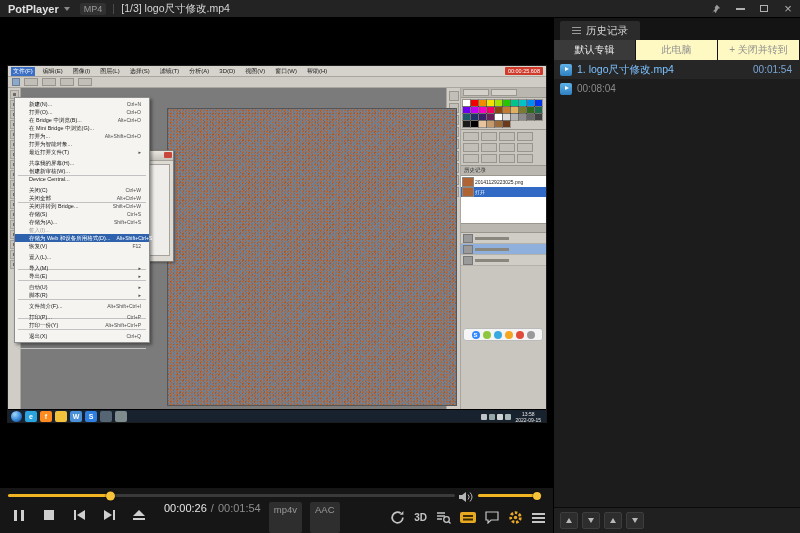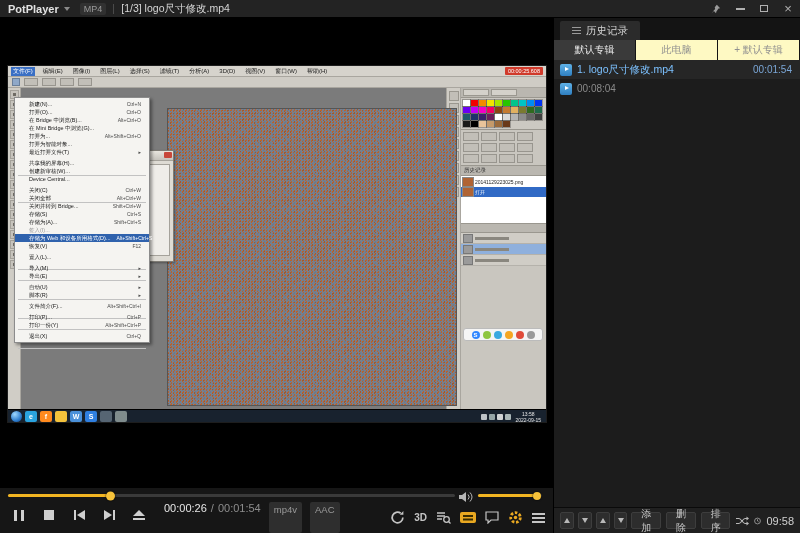--- a/index.html
+++ b/index.html
@@ -612,7 +612,7 @@
     <div class="pl-tabs">
         <span class="pl-tab" data-state="active">默认专辑</span>
         <span class="pl-tab">此电脑</span>
-        <span class="pl-tab">+ 默认专辑</span>
+        <span class="pl-tab">+ 关闭并转到</span>
       </div>
     <div class="pl-list">
         <div class="pl-item" data-state="active">

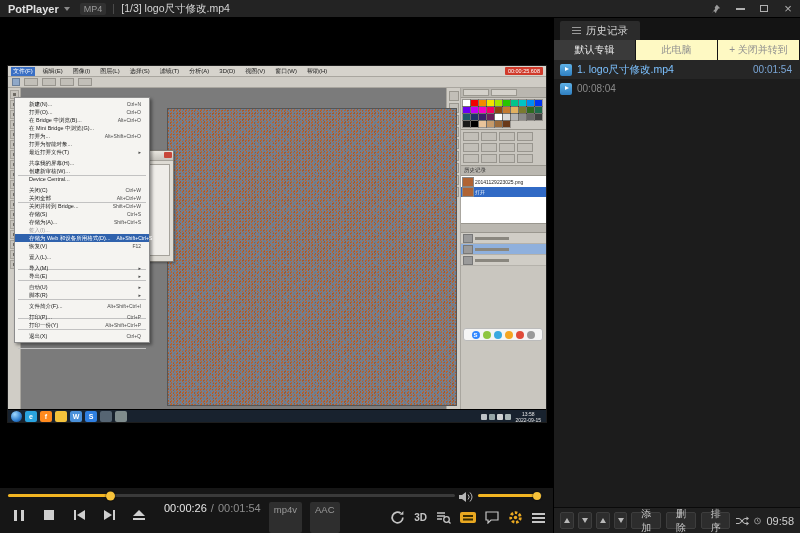--- a/index.html
+++ b/index.html
@@ -638,23 +638,6 @@
       <button class="sq-btn">
           <span class="tri-dn-s"></span>
         </button>
-      <div class="grp">
-        <button class="txt-btn">添加</button>
-        <button class="txt-btn">删除</button>
-        <button class="txt-btn">排序</button>
-        <button class="ri">
-          <svg width="14" height="10" viewBox="0 0 14 10">
-              <path d="M1 2.5h3c2 0 4 5 6 5h2M1 7.5h3c2 0 4-5 6-5h2" stroke="#b8b8b8" stroke-width="1.2" fill="none"></path>
-              <path d="M11.5 0.5l2.5 2-2.5 2z" fill="#b8b8b8"></path>
-              <path d="M11.5 5.5l2.5 2-2.5 2z" fill="#b8b8b8"></path>
-            </svg>
-        </button>
-        <svg width="12" height="12" viewBox="0 0 12 12">
-            <circle cx="6" cy="6" r="5" fill="none" stroke="#b8b8b8" stroke-width="1.2"></circle>
-            <path d="M6 3v3l2 1.5" stroke="#b8b8b8" stroke-width="1.2" fill="none"></path>
-          </svg>
-        <span class="pl-time">09:58</span>
-      </div>
     </div>
   </div>
 

